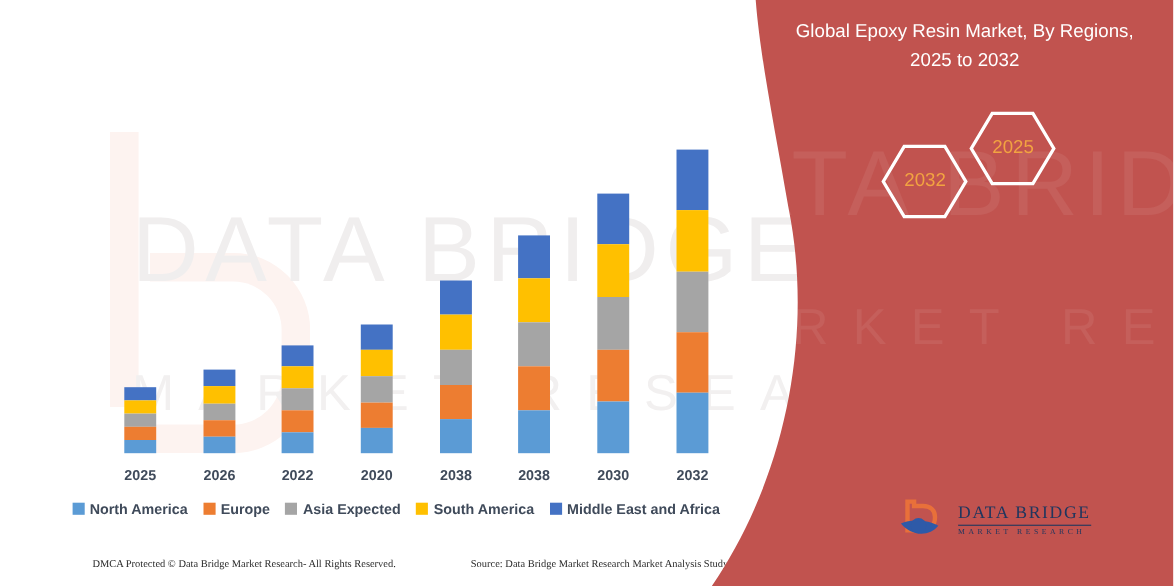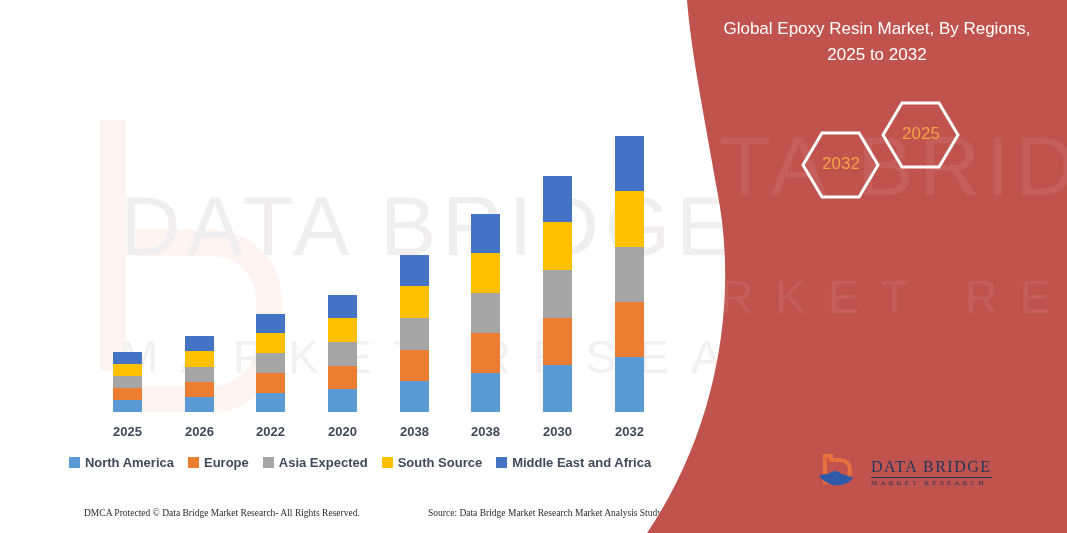--- a/index.html
+++ b/index.html
@@ -314,7 +314,7 @@
       </span>
       <span class="legend-item">
         <span class="swatch" style="background: rgb(255, 192, 0);"></span>
-        <span>South Source</span>
+        <span>South America</span>
       </span>
       <span class="legend-item">
         <span class="swatch" style="background: rgb(68, 114, 196);"></span>

